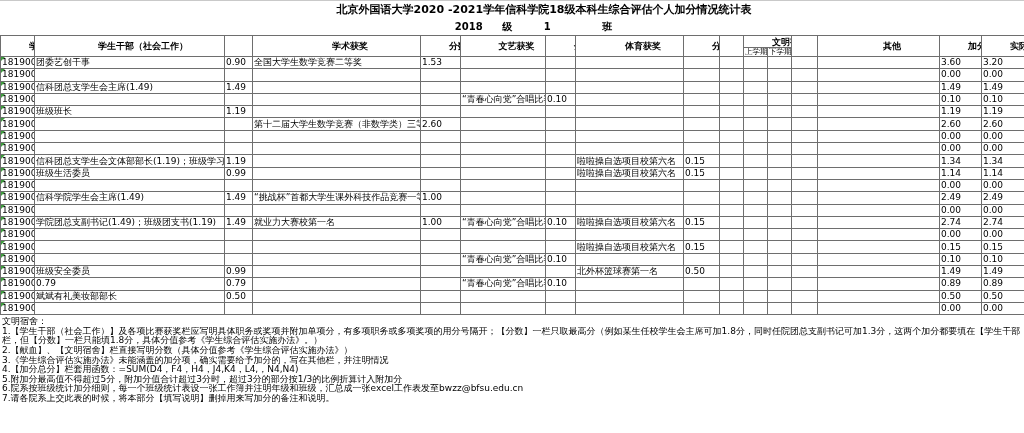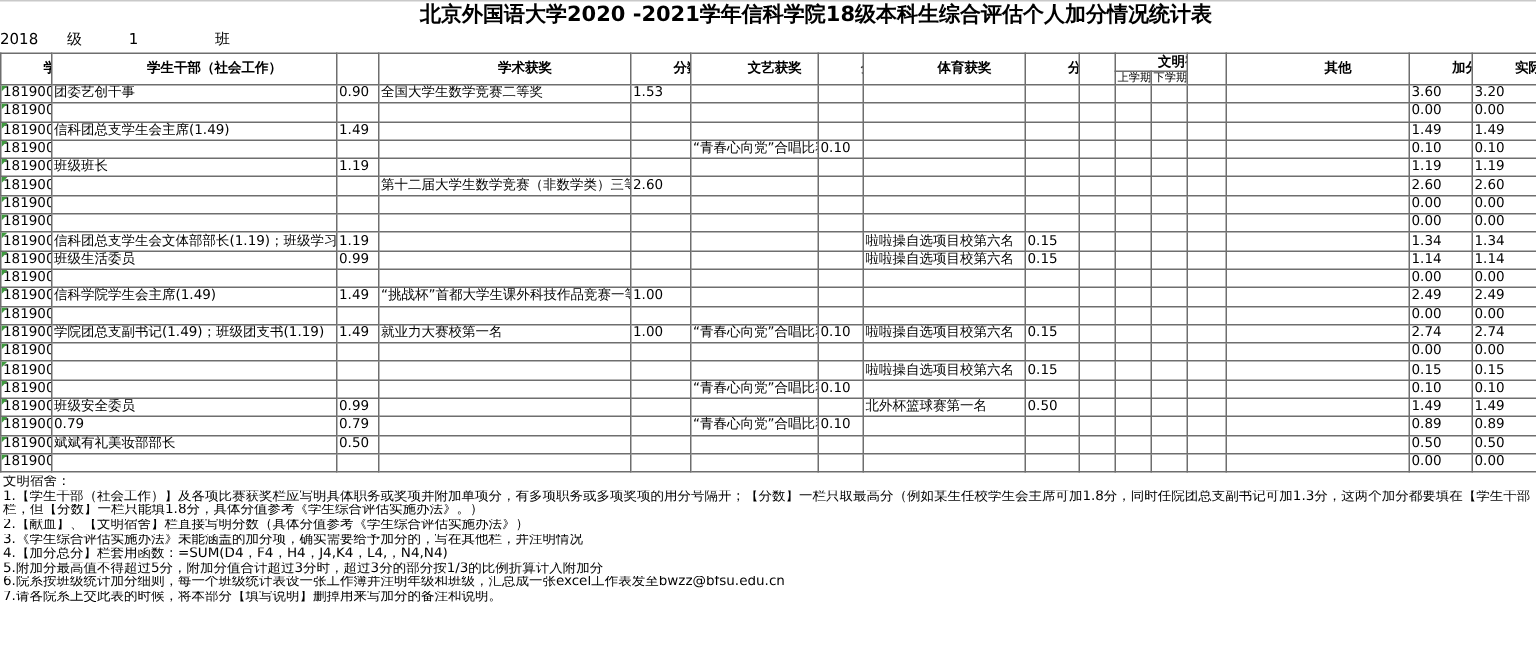--- a/index.html
+++ b/index.html
@@ -9,7 +9,7 @@
     border-top:1px solid #c9c9c9;box-sizing:border-box;
   }
   .title-row{height:18px;line-height:18px;text-align:center;padding-left:64px;
-    font-size:14px;font-weight:bold;white-space:nowrap;}
+    font-size:11px;font-weight:bold;white-space:nowrap;}
   .class-row{height:16px;line-height:15px;font-size:10px;font-weight:normal;}
   .class-row span{display:inline-block;}
   .cls-year{margin-right:16px;}

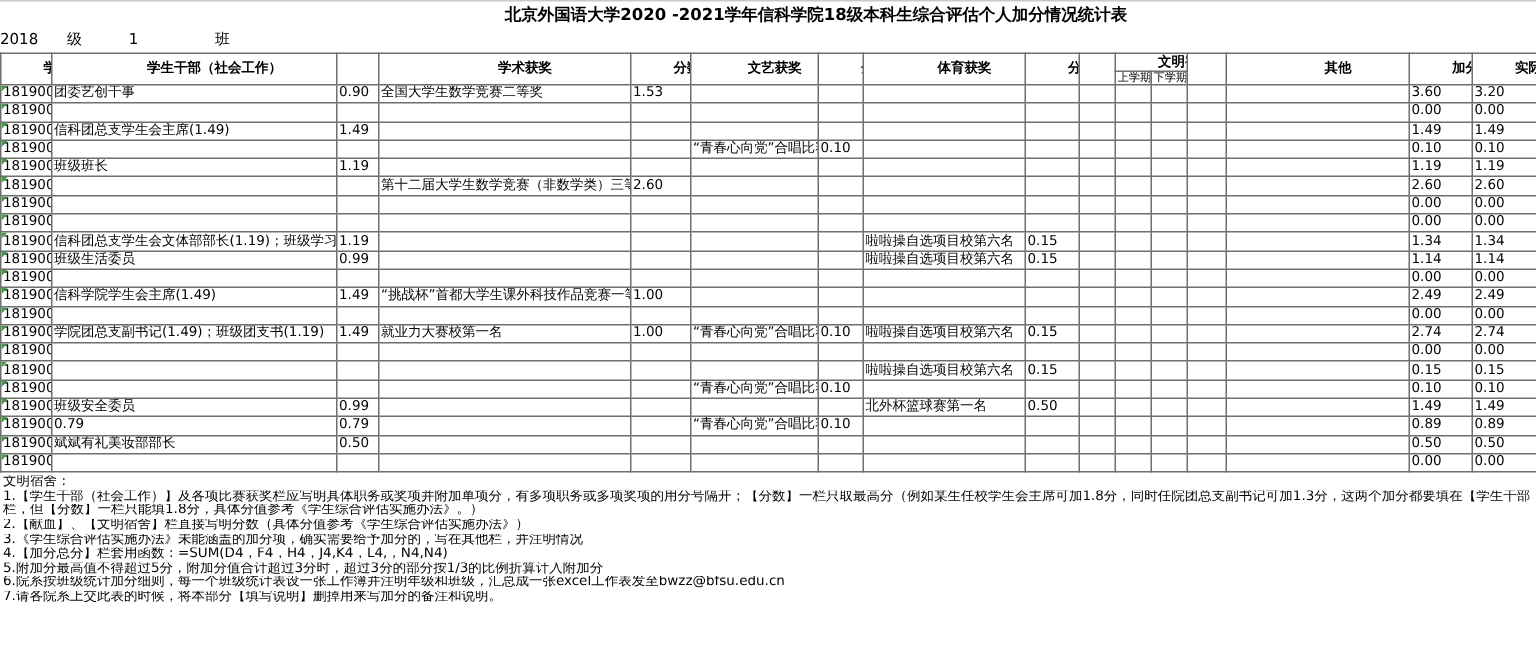--- a/index.html
+++ b/index.html
@@ -10,7 +10,7 @@
   }
   .title-row{height:18px;line-height:18px;text-align:center;padding-left:64px;
     font-size:11px;font-weight:bold;white-space:nowrap;}
-  .class-row{height:16px;line-height:15px;font-size:10px;font-weight:normal;}
+  .class-row{height:16px;line-height:15px;text-align:center;font-size:10px;font-weight:bold;padding-left:43px;}
   .class-row span{display:inline-block;}
   .cls-year{margin-right:16px;}
   .cls-grade{margin-right:28px;}

